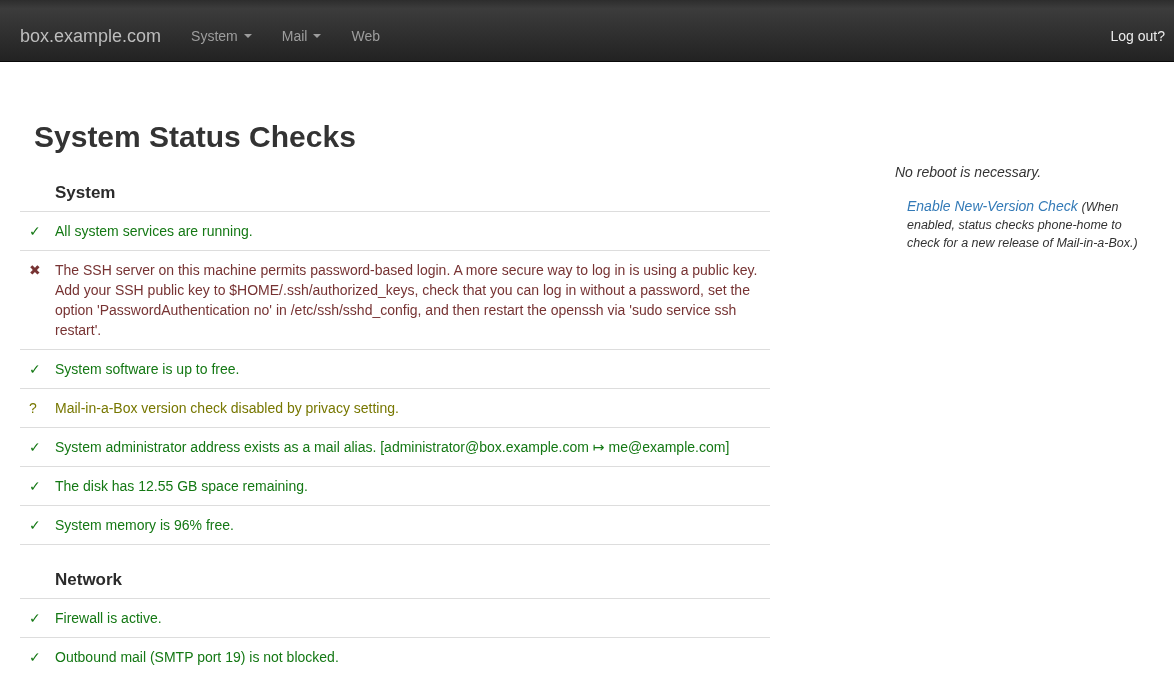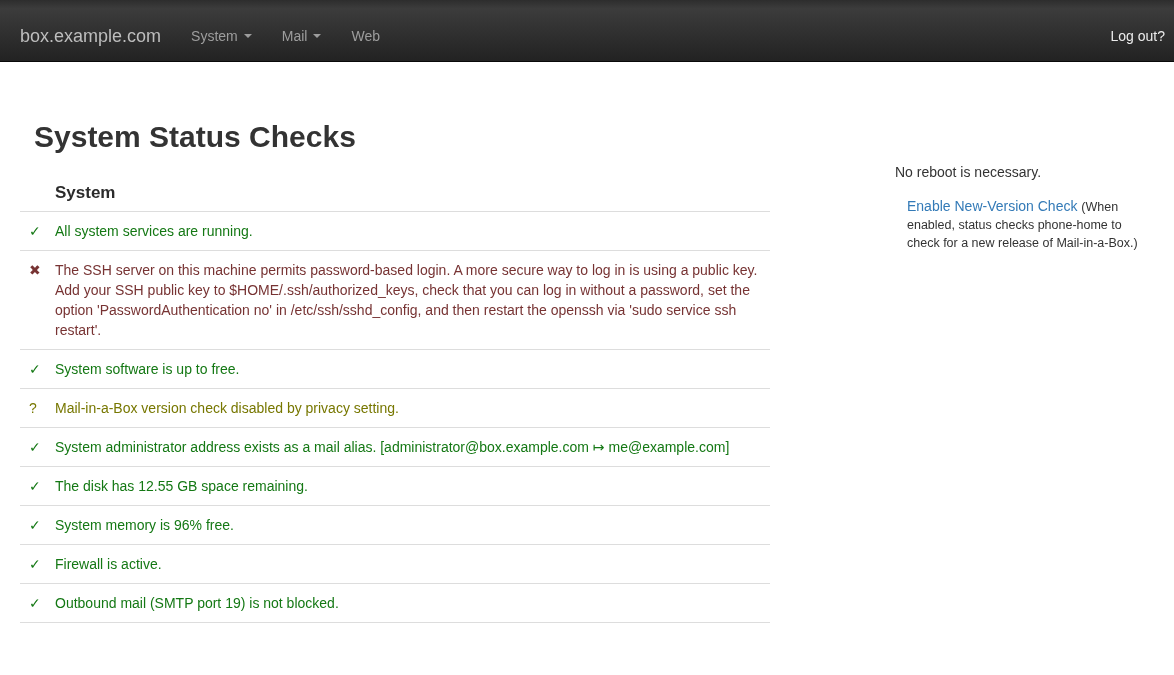--- a/index.html
+++ b/index.html
@@ -60,7 +60,7 @@
   tr.error td   { color: var(--error-color); }
 
   
-  .side-panel { position: absolute; left: 895px; top: 162px; width: 258px; }
+  .side-panel { position: absolute; left: 895px; top: 162px; width: 258px; font-style: italic; }
   .reboot-status { margin: 0 0 14px 0; line-height: 20px; color: #333; }
   .version-check { margin: 12px; }
   .version-check-link {

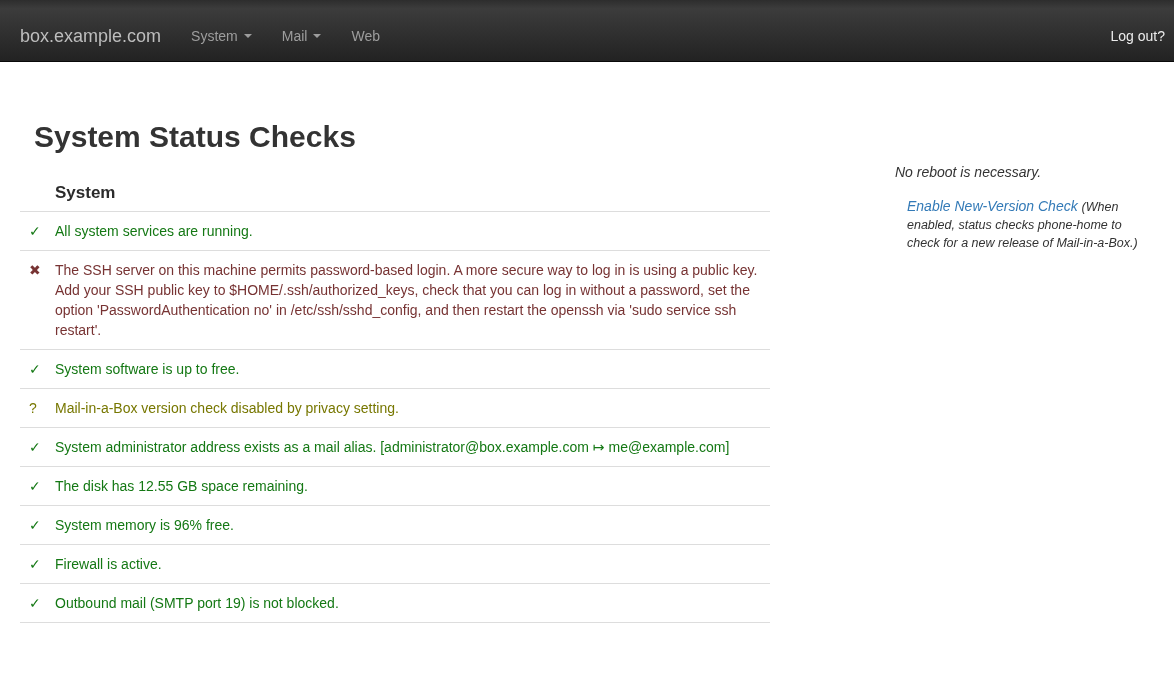--- a/index.html
+++ b/index.html
@@ -118,6 +118,10 @@
         <td class="icon-cell">✓</td>
         <td>System memory is 96% free.</td>
       </tr>
+      <tr class="heading">
+        <td class="icon-cell"></td>
+        <td>Network</td>
+      </tr>
       <tr class="ok">
         <td class="icon-cell">✓</td>
         <td>Firewall is active.</td>

